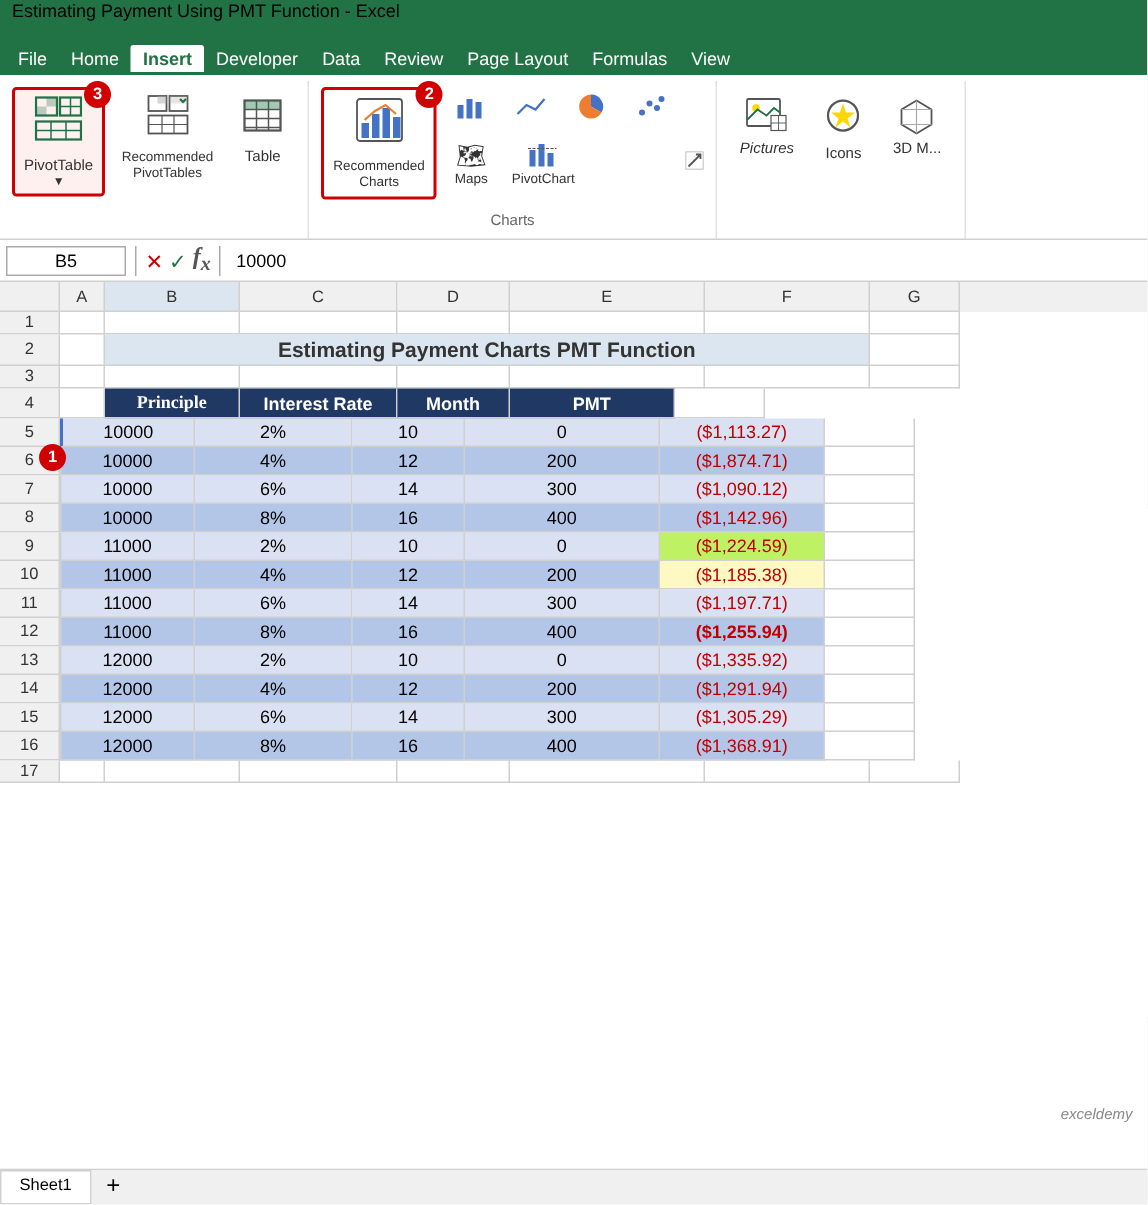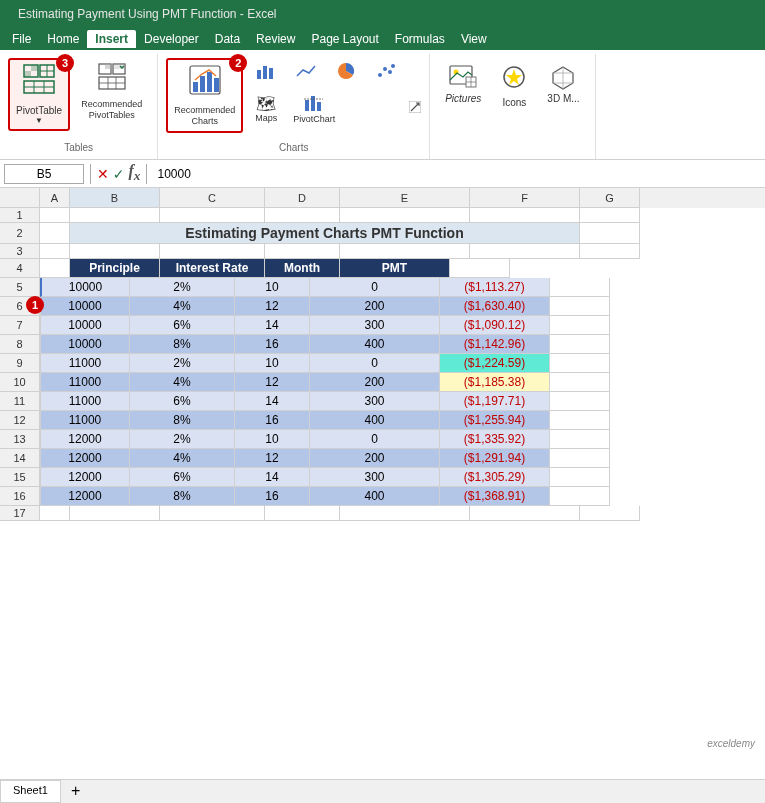--- a/index.html
+++ b/index.html
@@ -8,11 +8,10 @@
     
     .title-bar {
       background: #217346;
-      color: #e5e5e5;
+      color: #000000;
       height: 28px;
       display: flex;
-      align-items: center;
-      padding: 0 18px;
+      padding: 0 8px;
       font-size: 12px;
     }
 

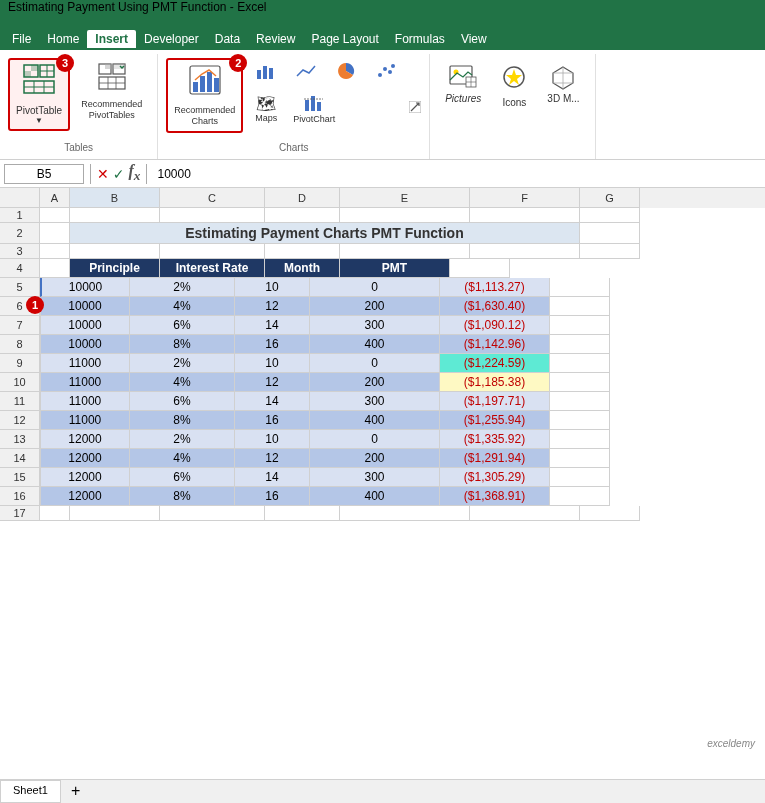--- a/index.html
+++ b/index.html
@@ -355,6 +355,20 @@
           <span style="font-size:9px; line-height:1.2;">Recommended<br>PivotTables</span>
         </div>
 
+        <div class="ribbon-btn">
+          <span class="icon" style="font-size:22px;">
+            <svg width="28" height="28" viewBox="0 0 28 28">
+              <rect x="2" y="4" width="24" height="20" fill="none" stroke="#555" stroke-width="1.5"></rect>
+              <line x1="2" y1="10" x2="26" y2="10" stroke="#555" stroke-width="1"></line>
+              <line x1="2" y1="16" x2="26" y2="16" stroke="#555" stroke-width="1"></line>
+              <line x1="2" y1="22" x2="26" y2="22" stroke="#555" stroke-width="1"></line>
+              <line x1="10" y1="4" x2="10" y2="24" stroke="#555" stroke-width="1"></line>
+              <line x1="18" y1="4" x2="18" y2="24" stroke="#555" stroke-width="1"></line>
+              <rect x="2" y="4" width="24" height="6" fill="#217346" opacity="0.4"></rect>
+            </svg>
+          </span>
+          <span style="font-size:10px;">Table</span>
+        </div>
       </div>
       <div class="ribbon-group-label">Tables</div>
     </div>

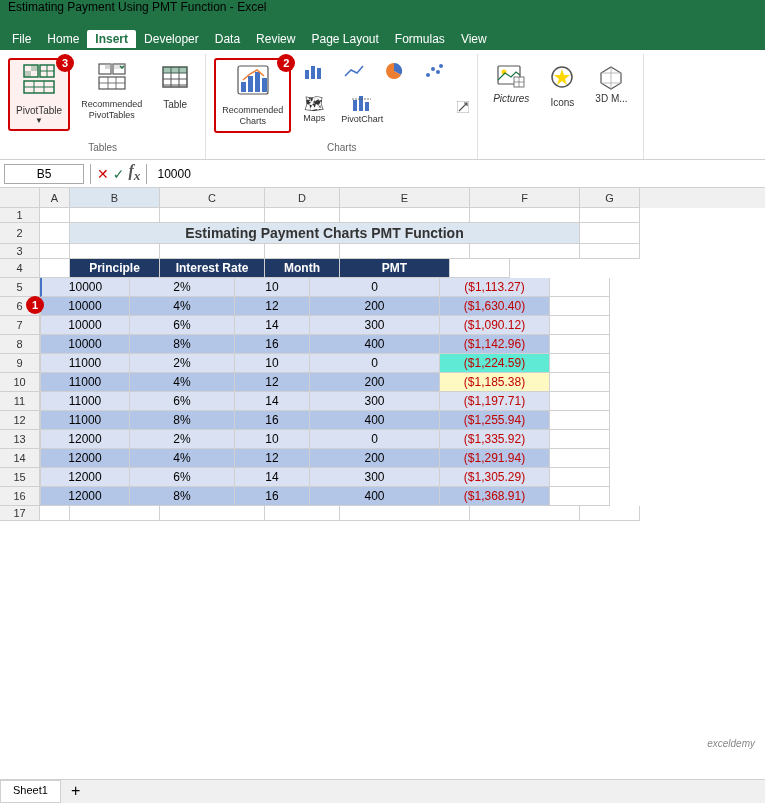--- a/index.html
+++ b/index.html
@@ -370,7 +370,6 @@
           <span style="font-size:10px;">Table</span>
         </div>
       </div>
-      <div class="ribbon-group-label">Tables</div>
     </div>
 
     <div class="ribbon-group" style="position:relative;">

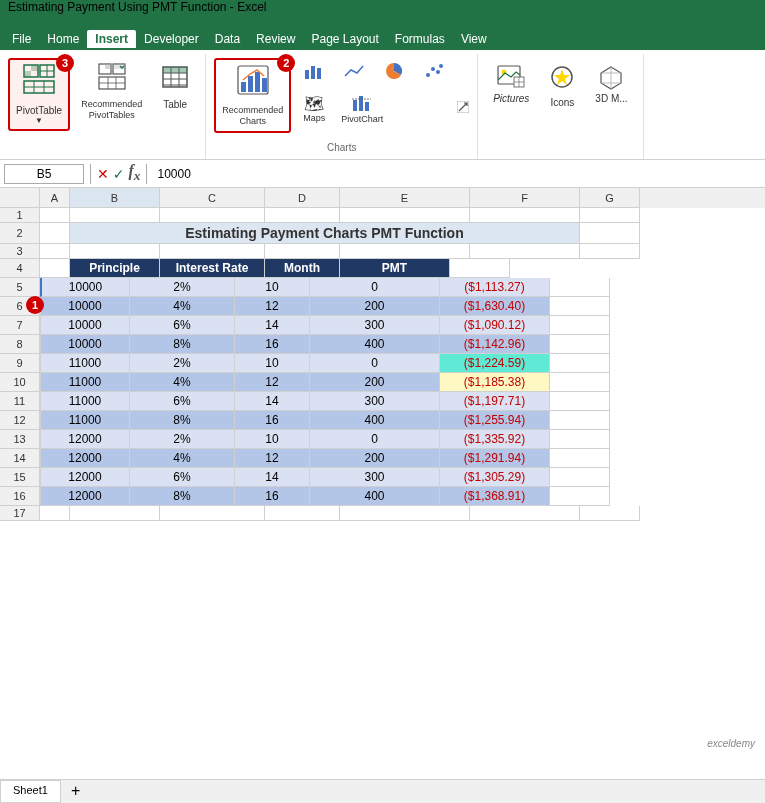--- a/index.html
+++ b/index.html
@@ -566,7 +566,7 @@
       <div class="grid-row">
         <div class="row-num">4</div>
         <div class="cell" style="width:30px; min-width:30px;"></div>
-        <div class="cell header-cell" style="width:90px; min-width:90px;">Principle</div>
+        <div class="cell header-cell" style="width:90px; min-width:90px;font-family:Liberation Serif, serif;">Principle</div>
         <div class="cell header-cell" style="width:105px; min-width:105px;">Interest Rate</div>
         <div class="cell header-cell" style="width:75px; min-width:75px;">Month</div>
         <div class="cell header-cell" style="width:110px; min-width:110px;">PMT</div>

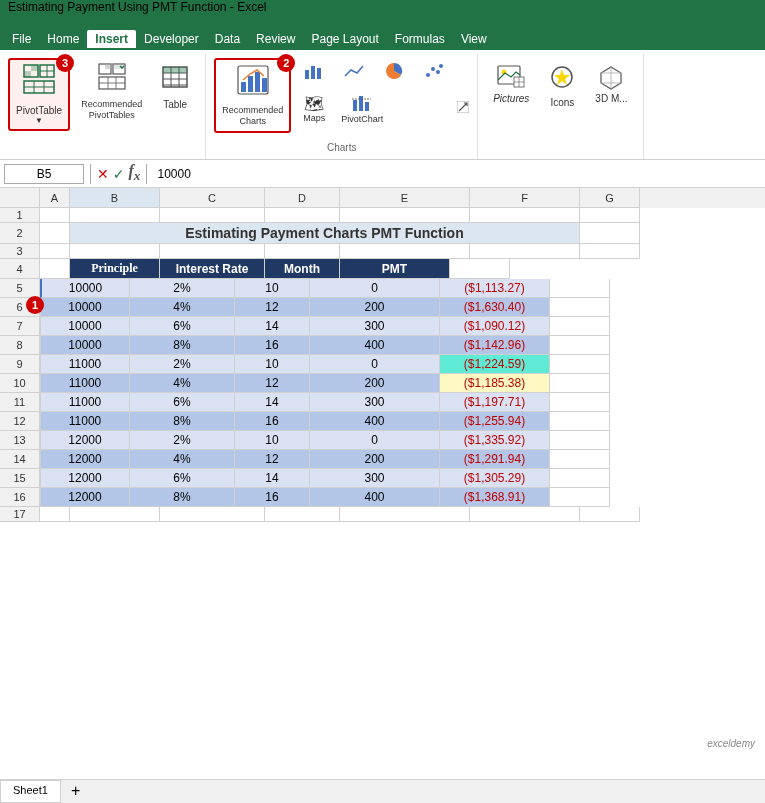--- a/index.html
+++ b/index.html
@@ -590,7 +590,7 @@
     <div class="cell cell-center" style="width:105px; min-width:105px; background:#b4c6e7;">4%</div>
     <div class="cell cell-center" style="width:75px; min-width:75px; background:#b4c6e7;">12</div>
     <div class="cell cell-center" style="width:130px; min-width:130px; background:#b4c6e7;">200</div>
-    <div class="cell cell-center pmt-cell" style="width:110px; min-width:110px; background:#b4c6e7;">($1,630.40)</div>
+    <div class="cell cell-center pmt-cell" style="width:110px; min-width:110px; background:#b4c6e7;">($1,874.71)</div>
     <div class="cell" style="width:60px; min-width:60px;"></div>
   </div>
           <div class="grid-row">

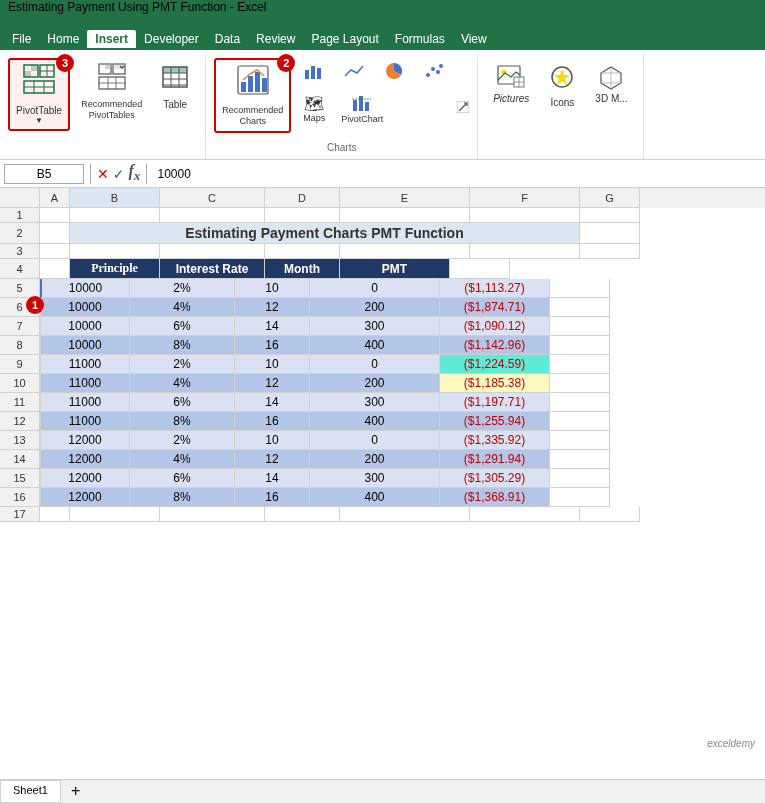--- a/index.html
+++ b/index.html
@@ -617,7 +617,7 @@
     <div class="cell cell-center" style="width:105px; min-width:105px; background:#d9e1f2;">2%</div>
     <div class="cell cell-center" style="width:75px; min-width:75px; background:#d9e1f2;">10</div>
     <div class="cell cell-center" style="width:130px; min-width:130px; background:#d9e1f2;">0</div>
-    <div class="cell cell-center pmt-cell" style="width:110px; min-width:110px; background:#5eead4;">($1,224.59)</div>
+    <div class="cell cell-center pmt-cell" style="width:110px; min-width:110px; background:#bef264;">($1,224.59)</div>
     <div class="cell" style="width:60px; min-width:60px;"></div>
   </div>
           <div class="grid-row">

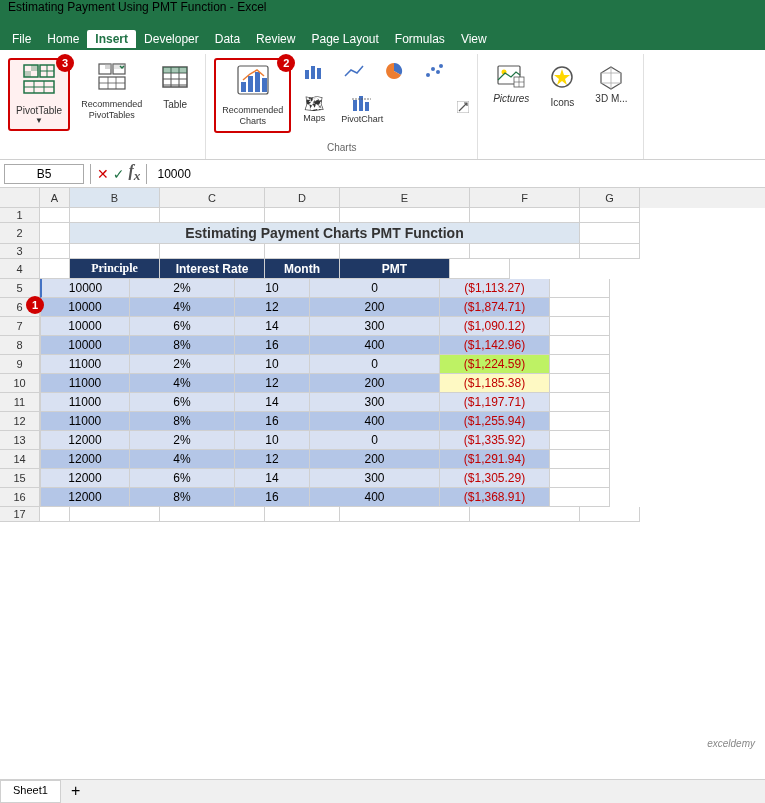--- a/index.html
+++ b/index.html
@@ -644,7 +644,7 @@
     <div class="cell cell-center" style="width:105px; min-width:105px; background:#b4c6e7;">8%</div>
     <div class="cell cell-center" style="width:75px; min-width:75px; background:#b4c6e7;">16</div>
     <div class="cell cell-center" style="width:130px; min-width:130px; background:#b4c6e7;">400</div>
-    <div class="cell cell-center pmt-cell" style="width:110px; min-width:110px; background:#b4c6e7;">($1,255.94)</div>
+    <div class="cell cell-center pmt-cell" style="width:110px; min-width:110px; background:#b4c6e7;font-weight:bold;">($1,255.94)</div>
     <div class="cell" style="width:60px; min-width:60px;"></div>
   </div>
           <div class="grid-row">

